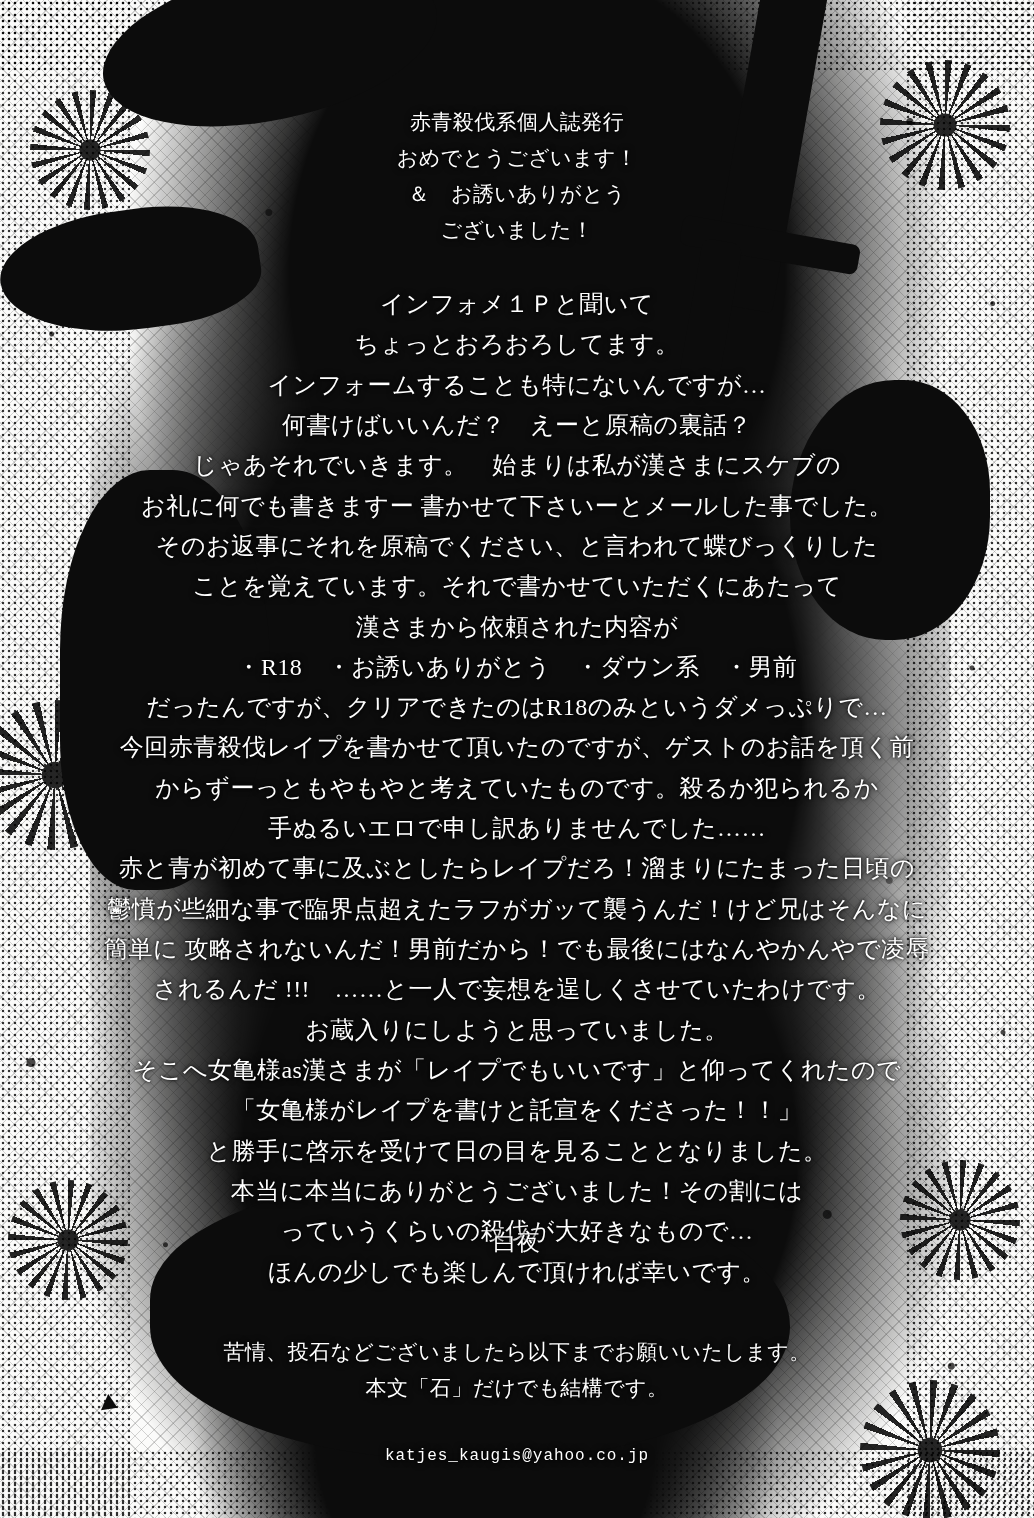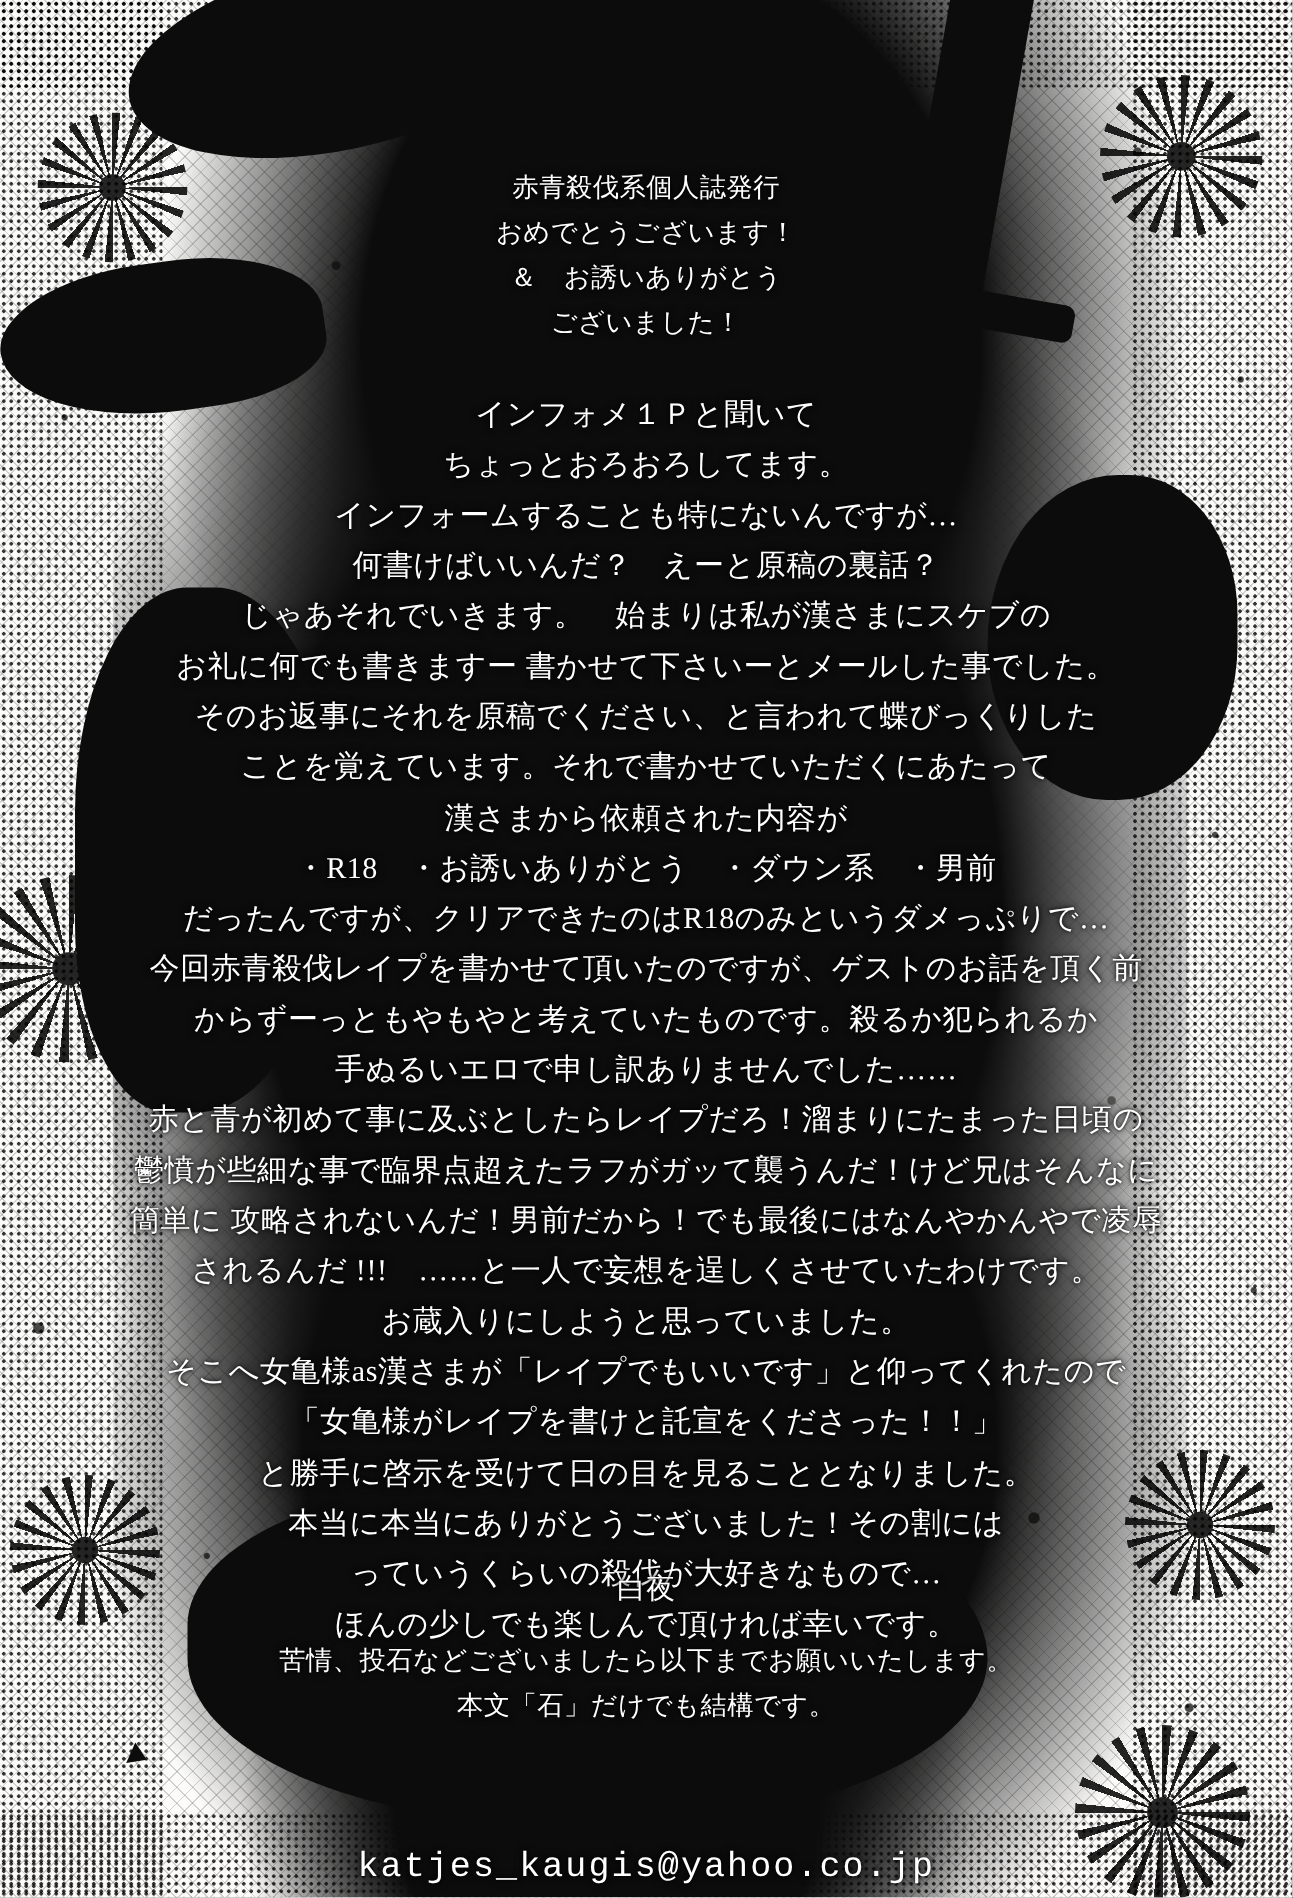--- a/index.html
+++ b/index.html
@@ -155,7 +155,6 @@
     inset: 0;
     color: #ffffff;
     z-index: 5;
-    margin-top: 28px;
   }
   .block {
     position: absolute;

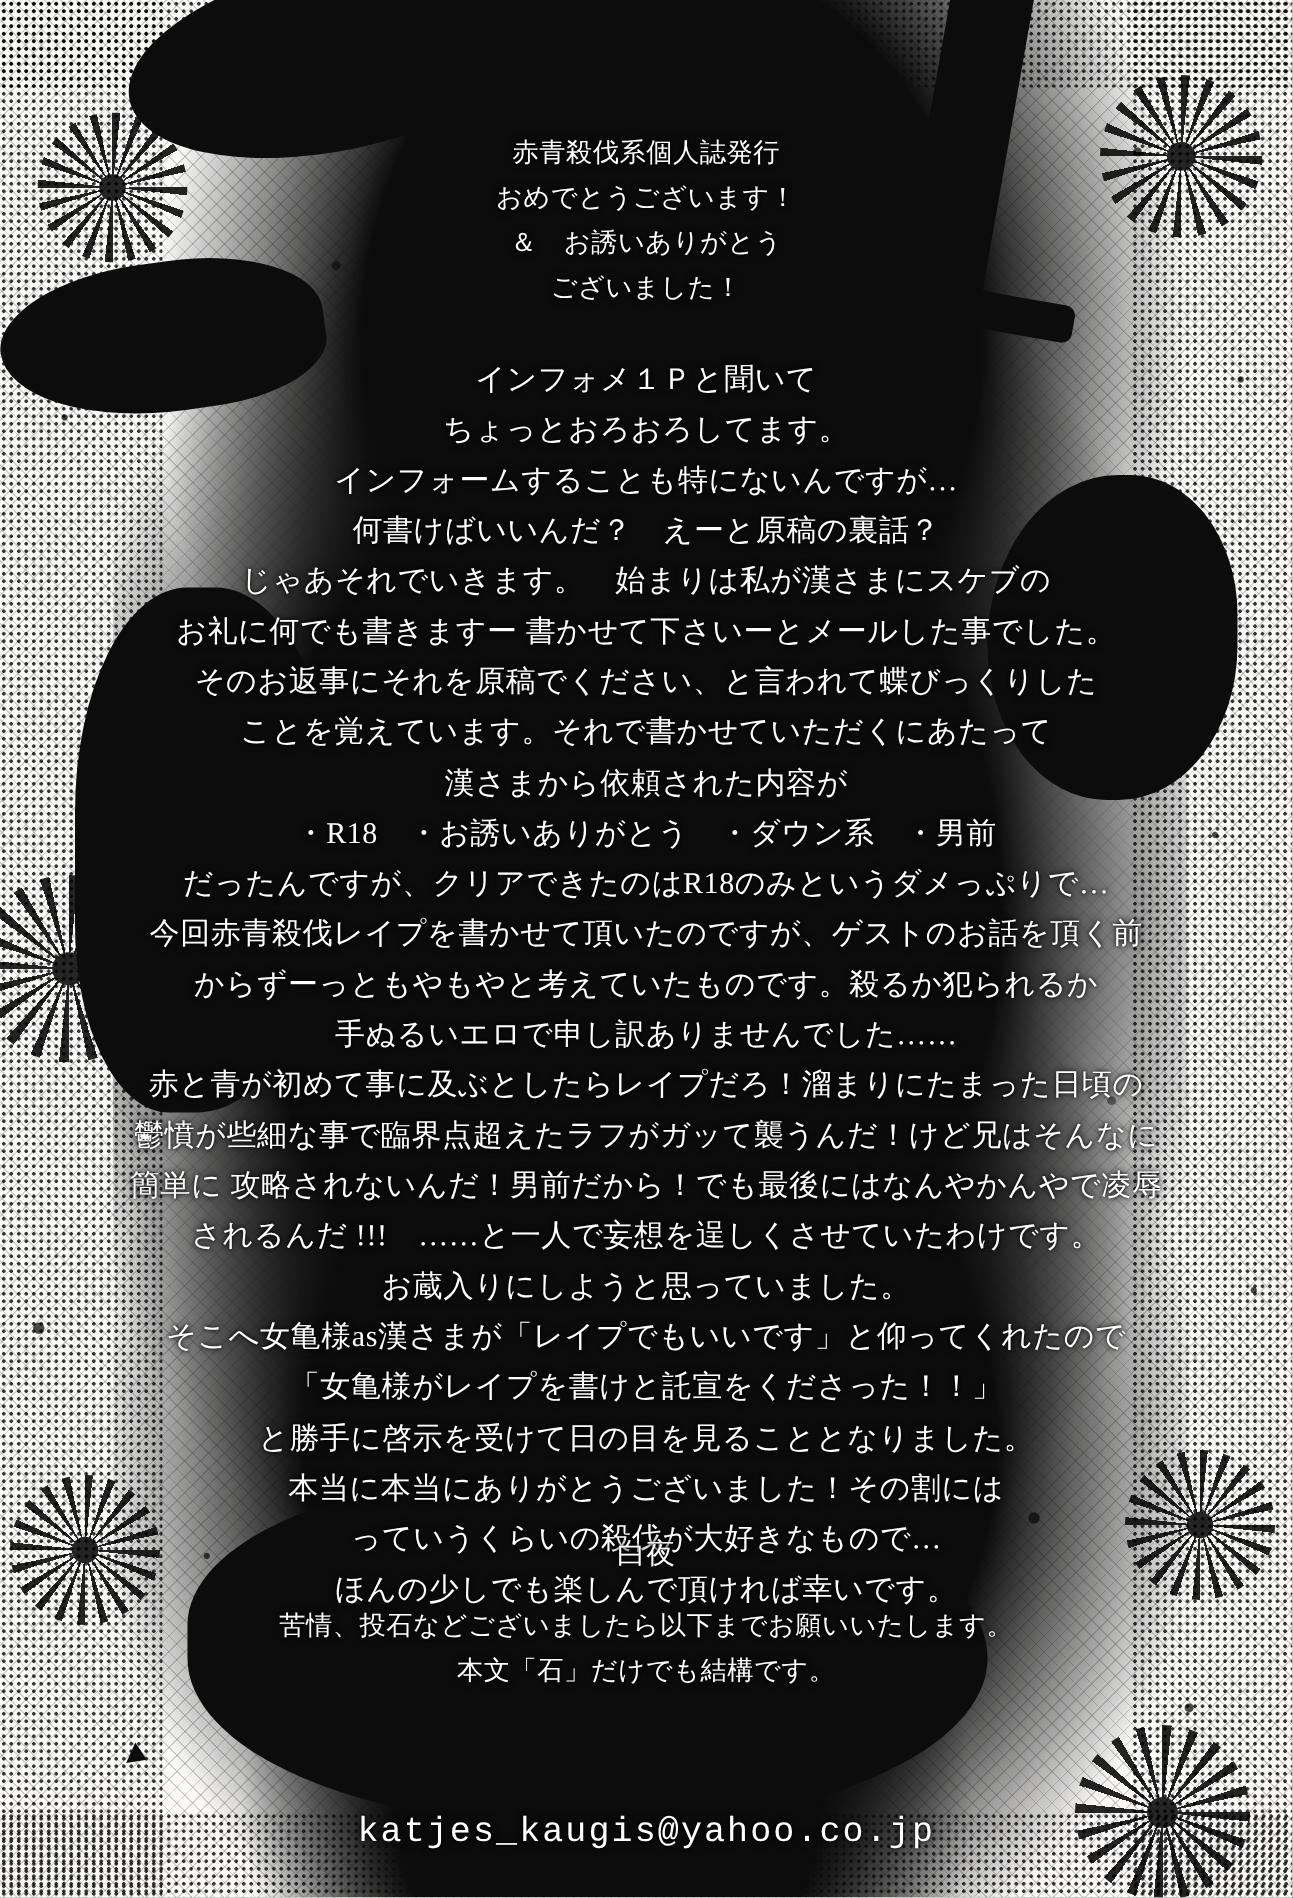--- a/index.html
+++ b/index.html
@@ -183,7 +183,7 @@
     font-size: 23px;
   }
   .contact {
-    top: 1282px;
+    top: 1334px;
     font-size: 21px;
     line-height: 1.72;
   }

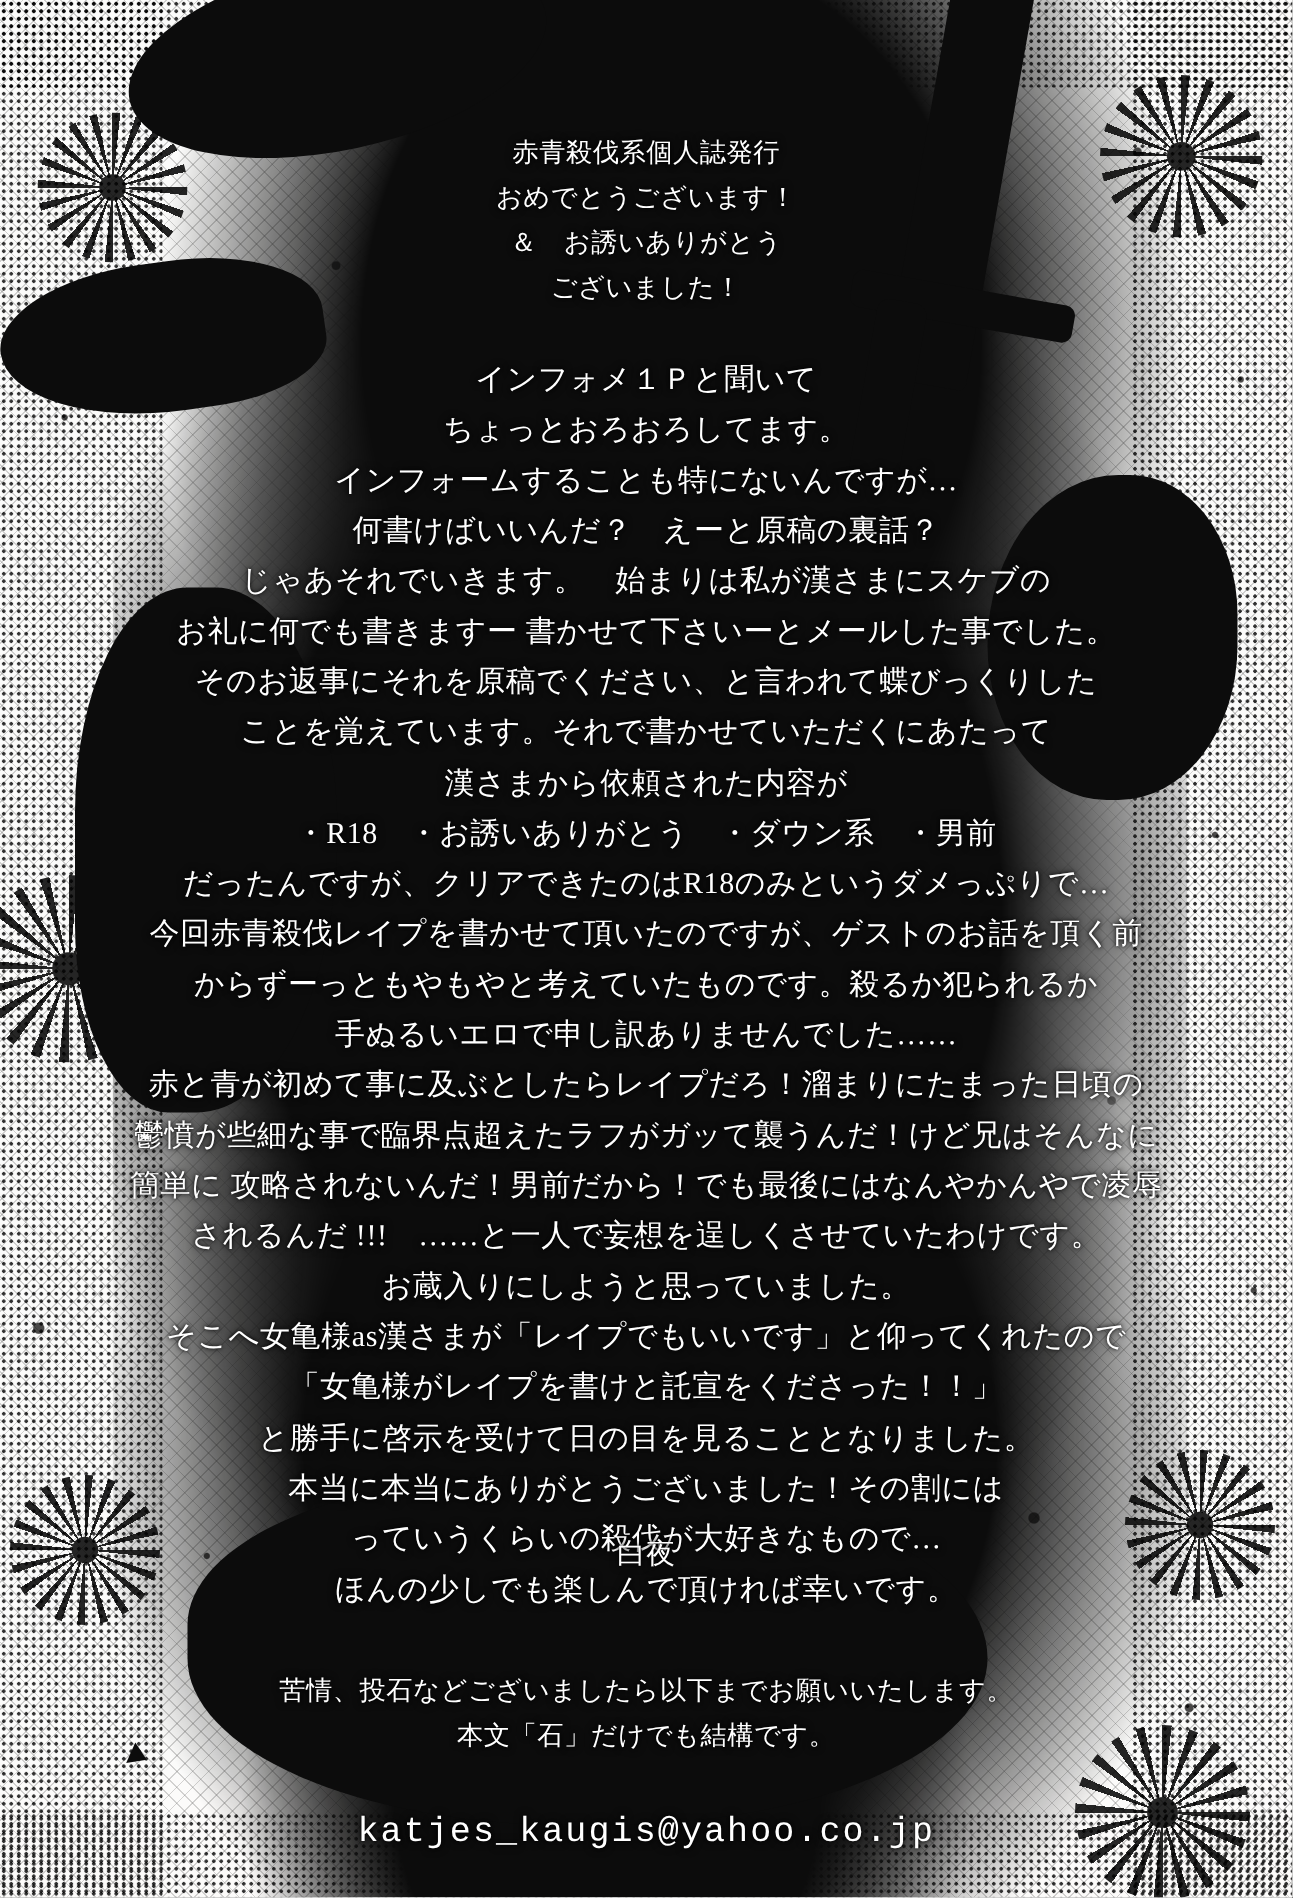--- a/index.html
+++ b/index.html
@@ -189,7 +189,7 @@
   }
   .email {
     top: 1444px;
-    font-size: 28px;
+    font-size: 16px;
     font-family: "Liberation Mono", monospace;
     letter-spacing: 0.06em;
   }

